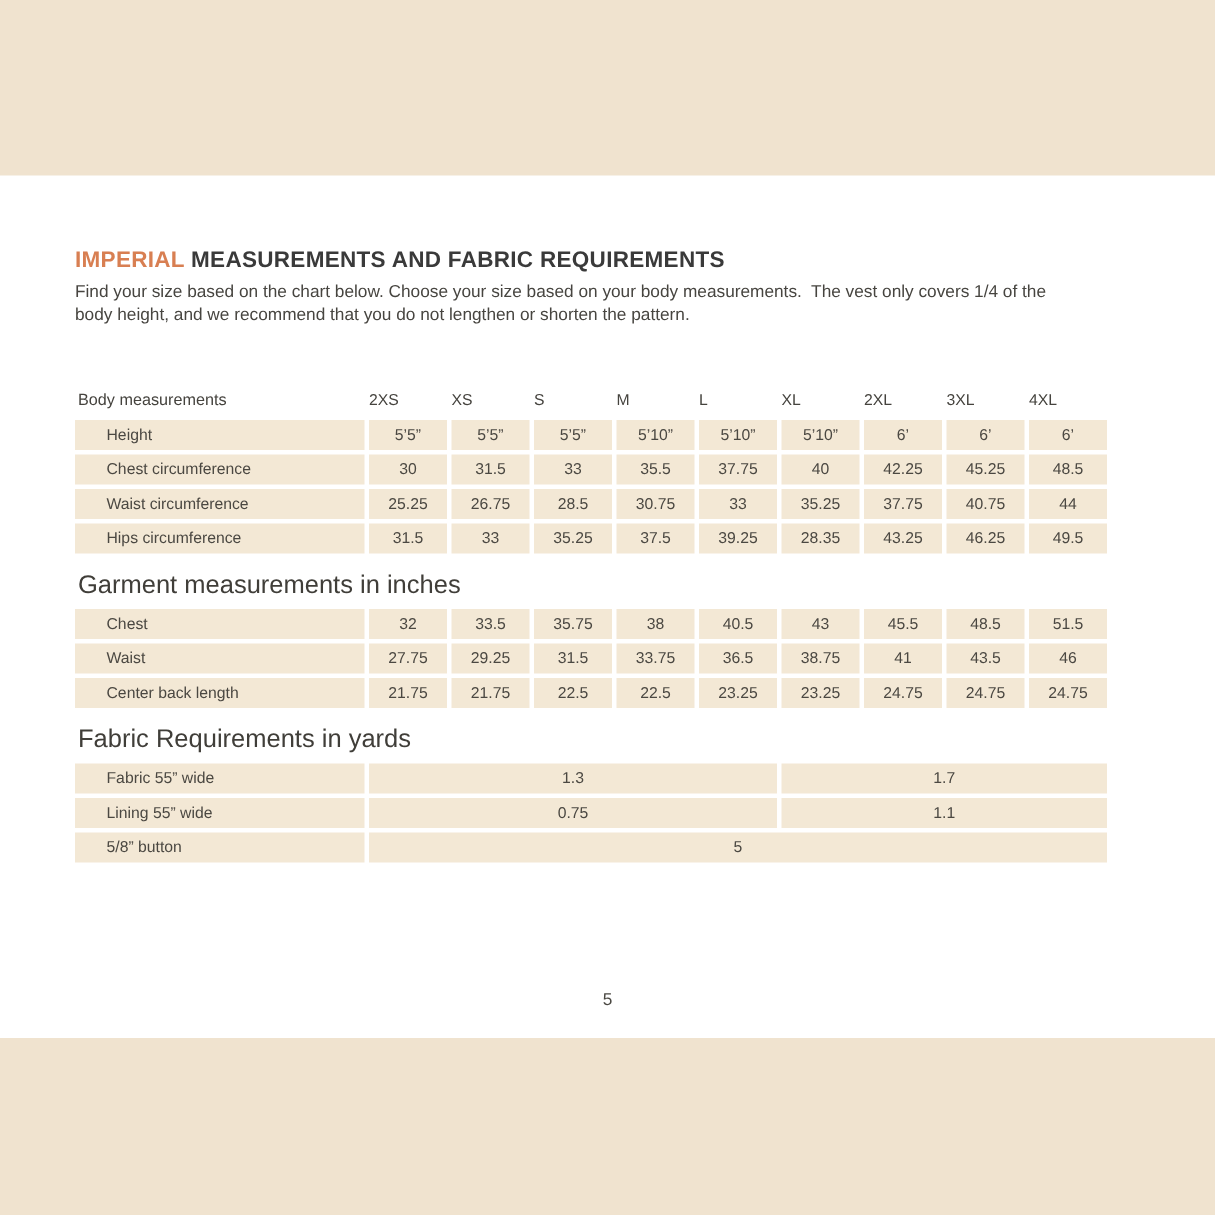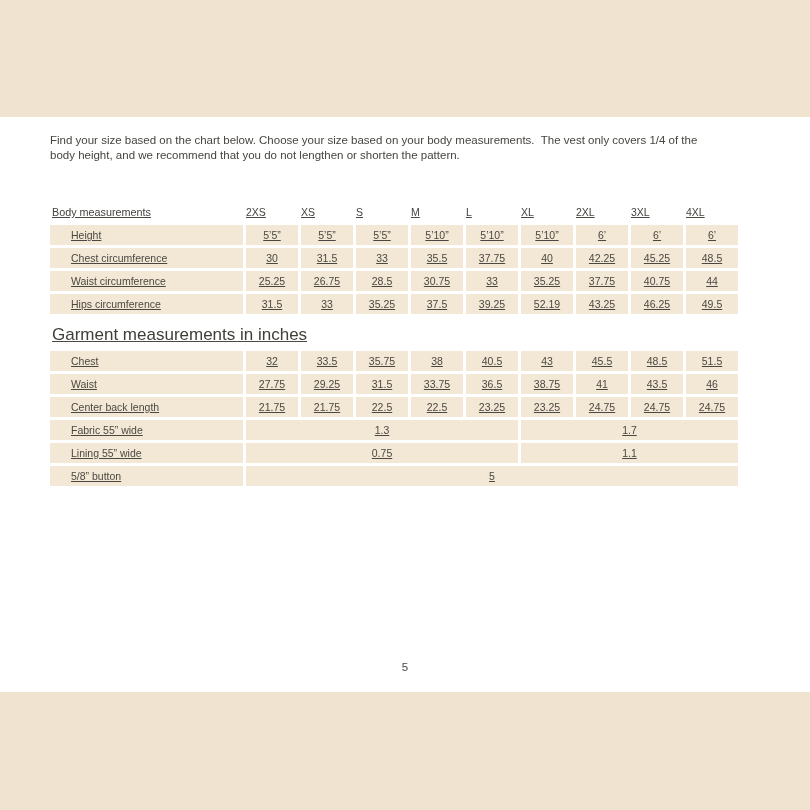--- a/index.html
+++ b/index.html
@@ -56,6 +56,7 @@
 <div class="band band-top"></div>
 
 <div class="content">
+  <div class="title"><span class="title-accent">IMPERIAL</span><span> MEASUREMENTS AND FABRIC REQUIREMENTS</span></div>
 
   <div class="intro">
     <div class="intro-line">Find your size based on the chart below. Choose your size based on your body measurements.  The vest only covers 1/4 of the</div>

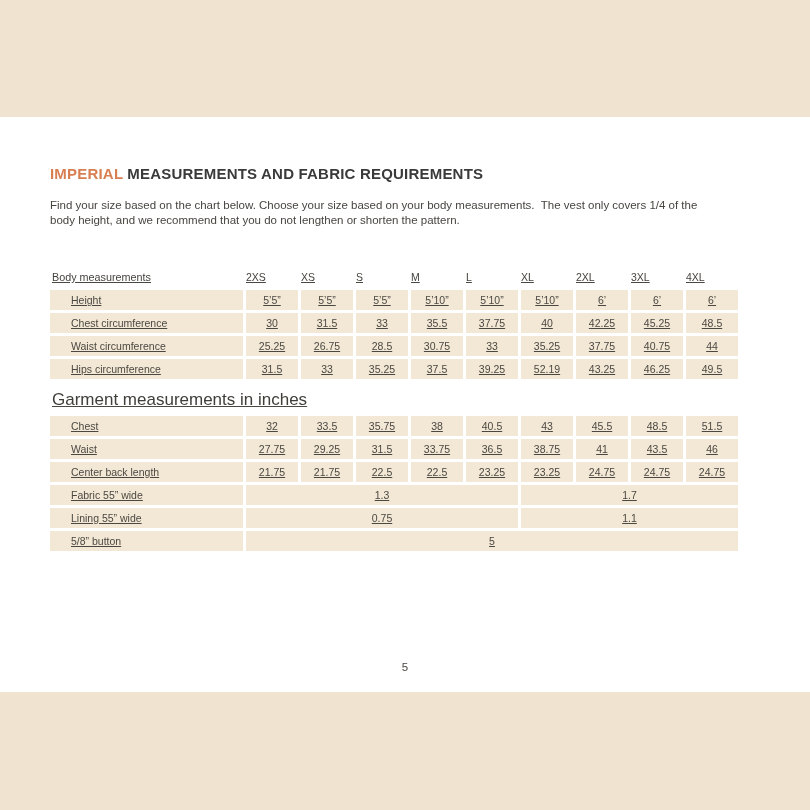--- a/index.html
+++ b/index.html
@@ -27,7 +27,7 @@
     color:var(--heading);line-height:17px;white-space:pre;
   }
   .title-accent{color:var(--accent);}
-  .intro{margin-top:16px;font-size:11.5px;line-height:15px;color:#474540;}
+  .intro{margin-top:6px;font-size:11.5px;line-height:15px;color:#474540;}
   .intro-line{white-space:pre;}
   table.size-table{
     border-collapse:separate;border-spacing:3px;

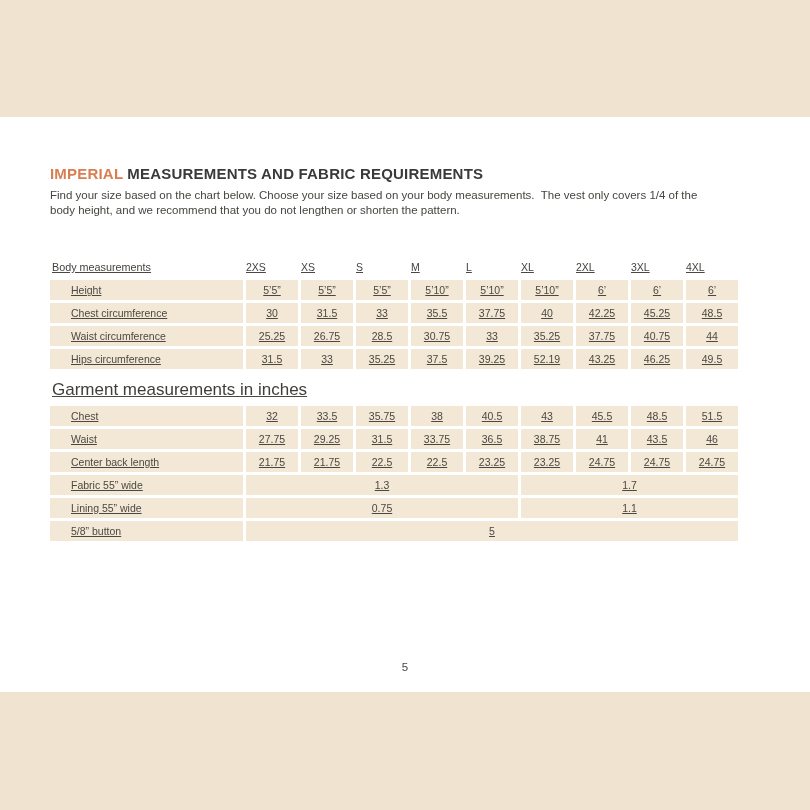--- a/index.html
+++ b/index.html
@@ -32,7 +32,7 @@
   table.size-table{
     border-collapse:separate;border-spacing:3px;
     table-layout:fixed;width:694px;margin:36px 0 0 -3px;
-    font-size:10.5px;color:var(--text);text-decoration:underline;
+    font-size:10.5px;color:var(--text);
   }
   col.c-label{width:193px;}
   col.c-size{width:52px;}

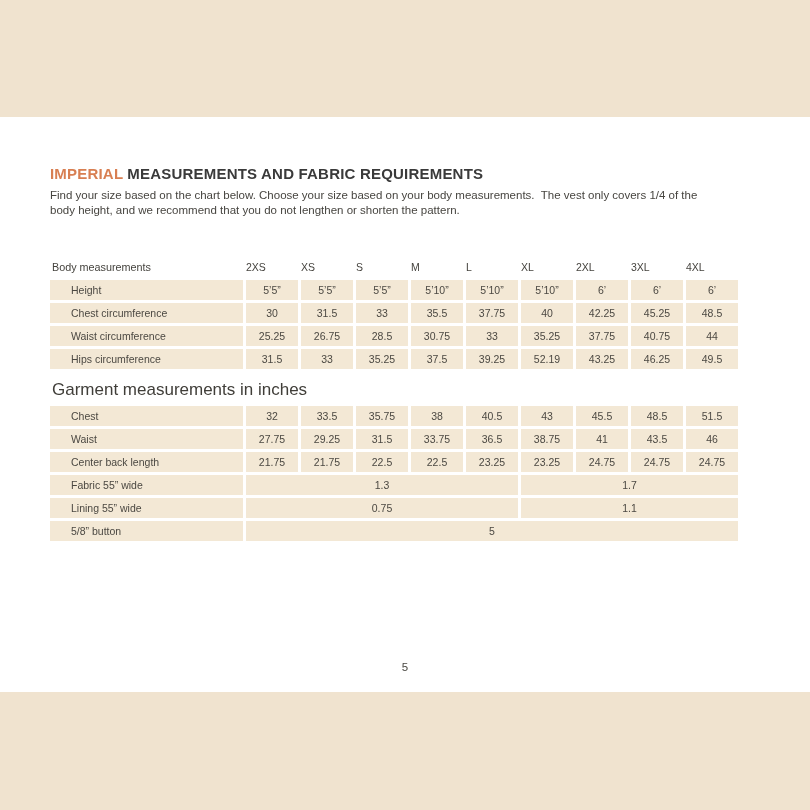--- a/index.html
+++ b/index.html
@@ -134,7 +134,7 @@
           <td class="value">35.25</td>
           <td class="value">37.5</td>
           <td class="value">39.25</td>
-          <td class="value">52.19</td>
+          <td class="value">28.35</td>
           <td class="value">43.25</td>
           <td class="value">46.25</td>
           <td class="value">49.5</td>

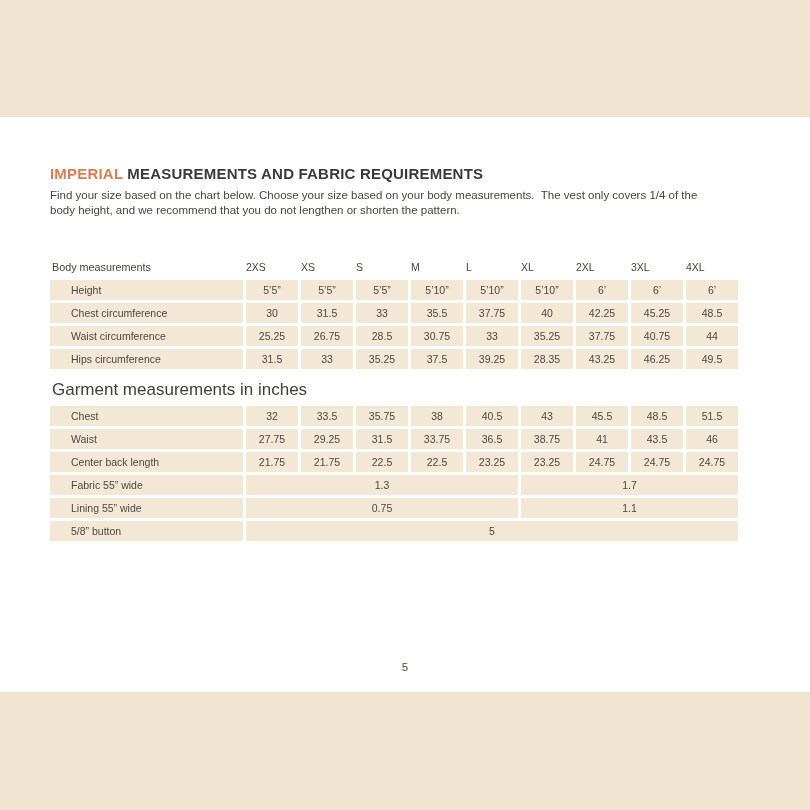--- a/index.html
+++ b/index.html
@@ -179,6 +179,9 @@
           <td class="value">24.75</td>
         </tr>
         <tr>
+          <td class="section" colspan="10">Fabric Requirements in yards</td>
+        </tr>
+        <tr>
           <td class="label">Fabric 55” wide</td>
           <td class="value" colspan="5">1.3</td>
           <td class="value" colspan="4">1.7</td>

